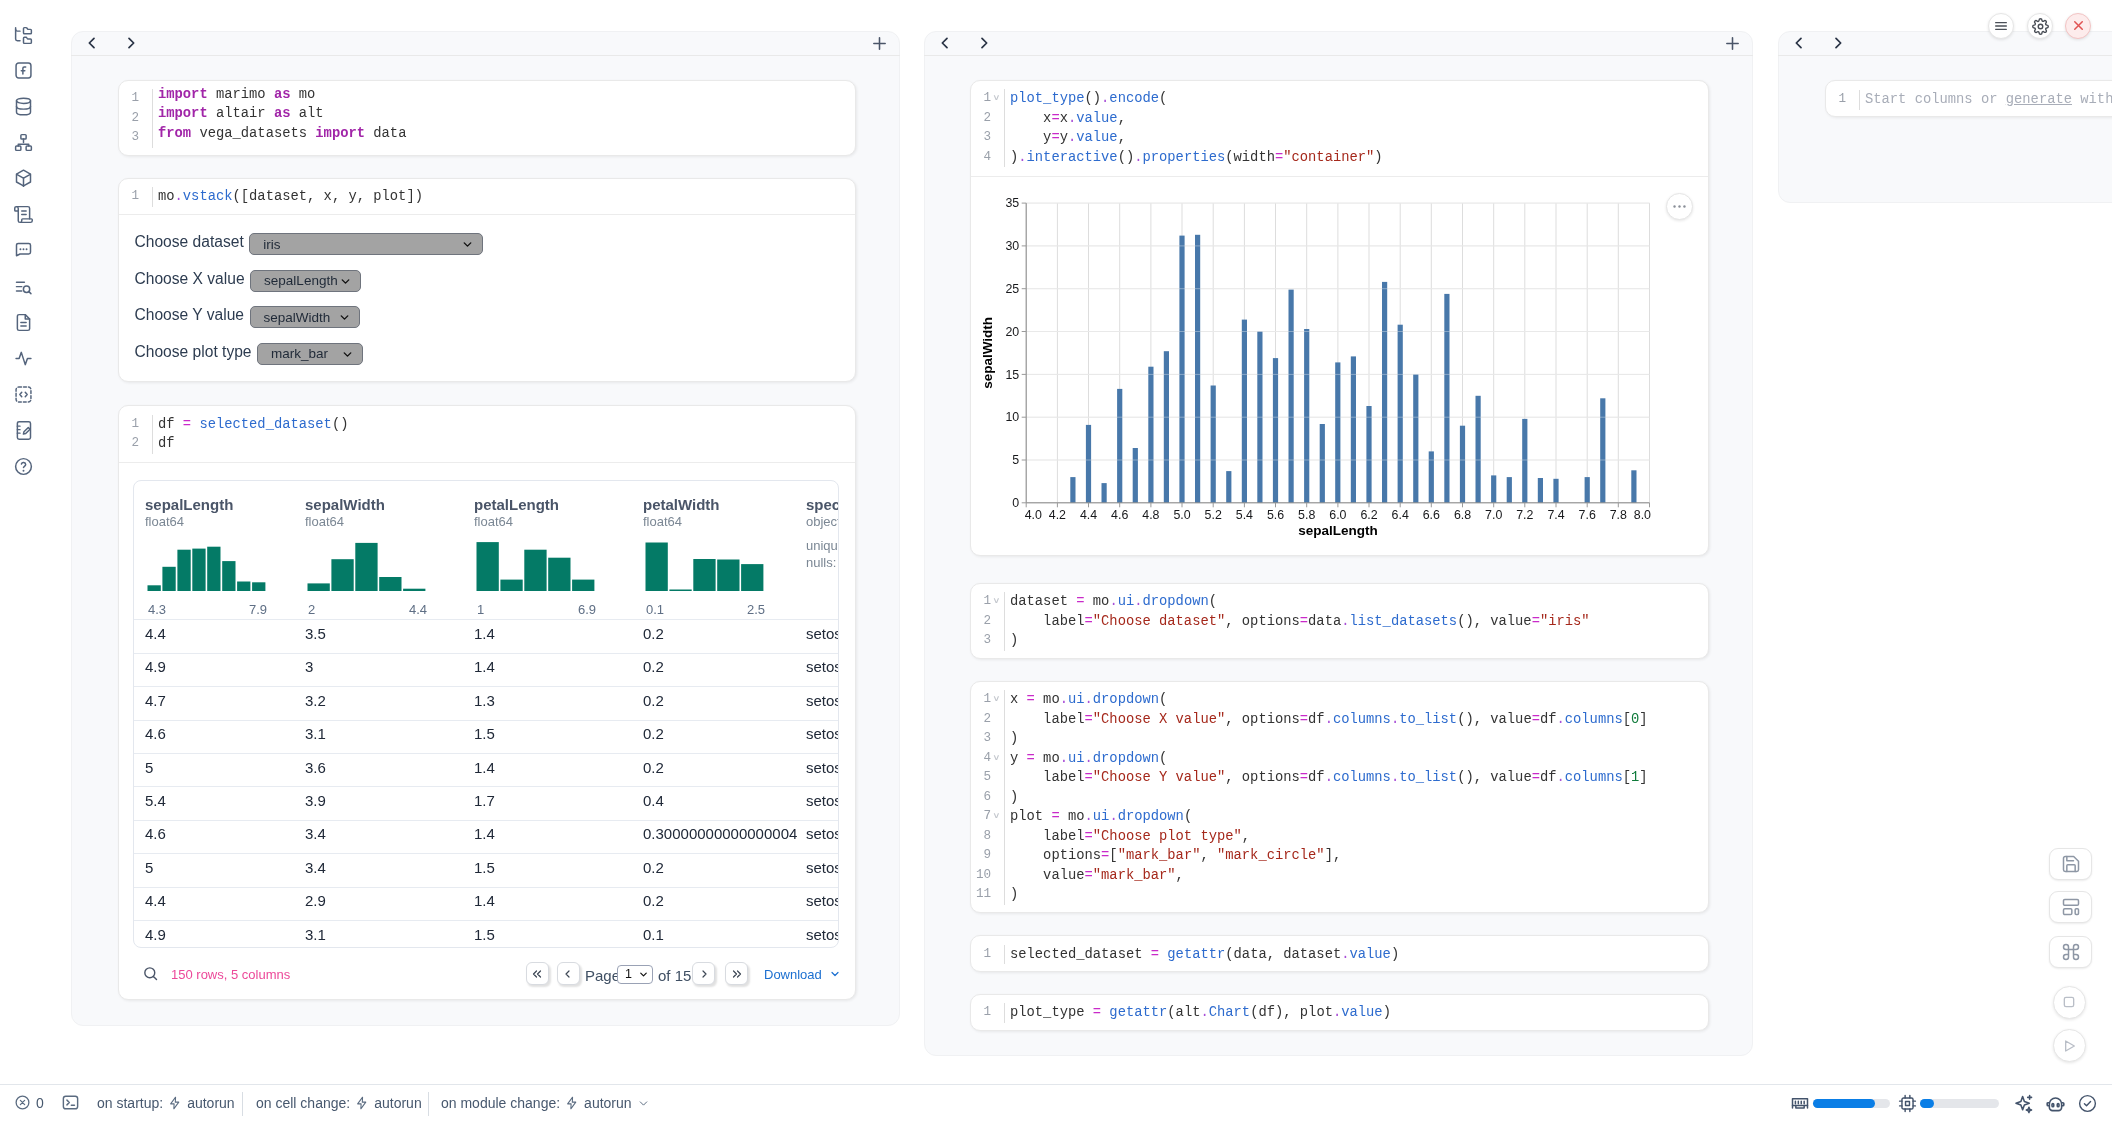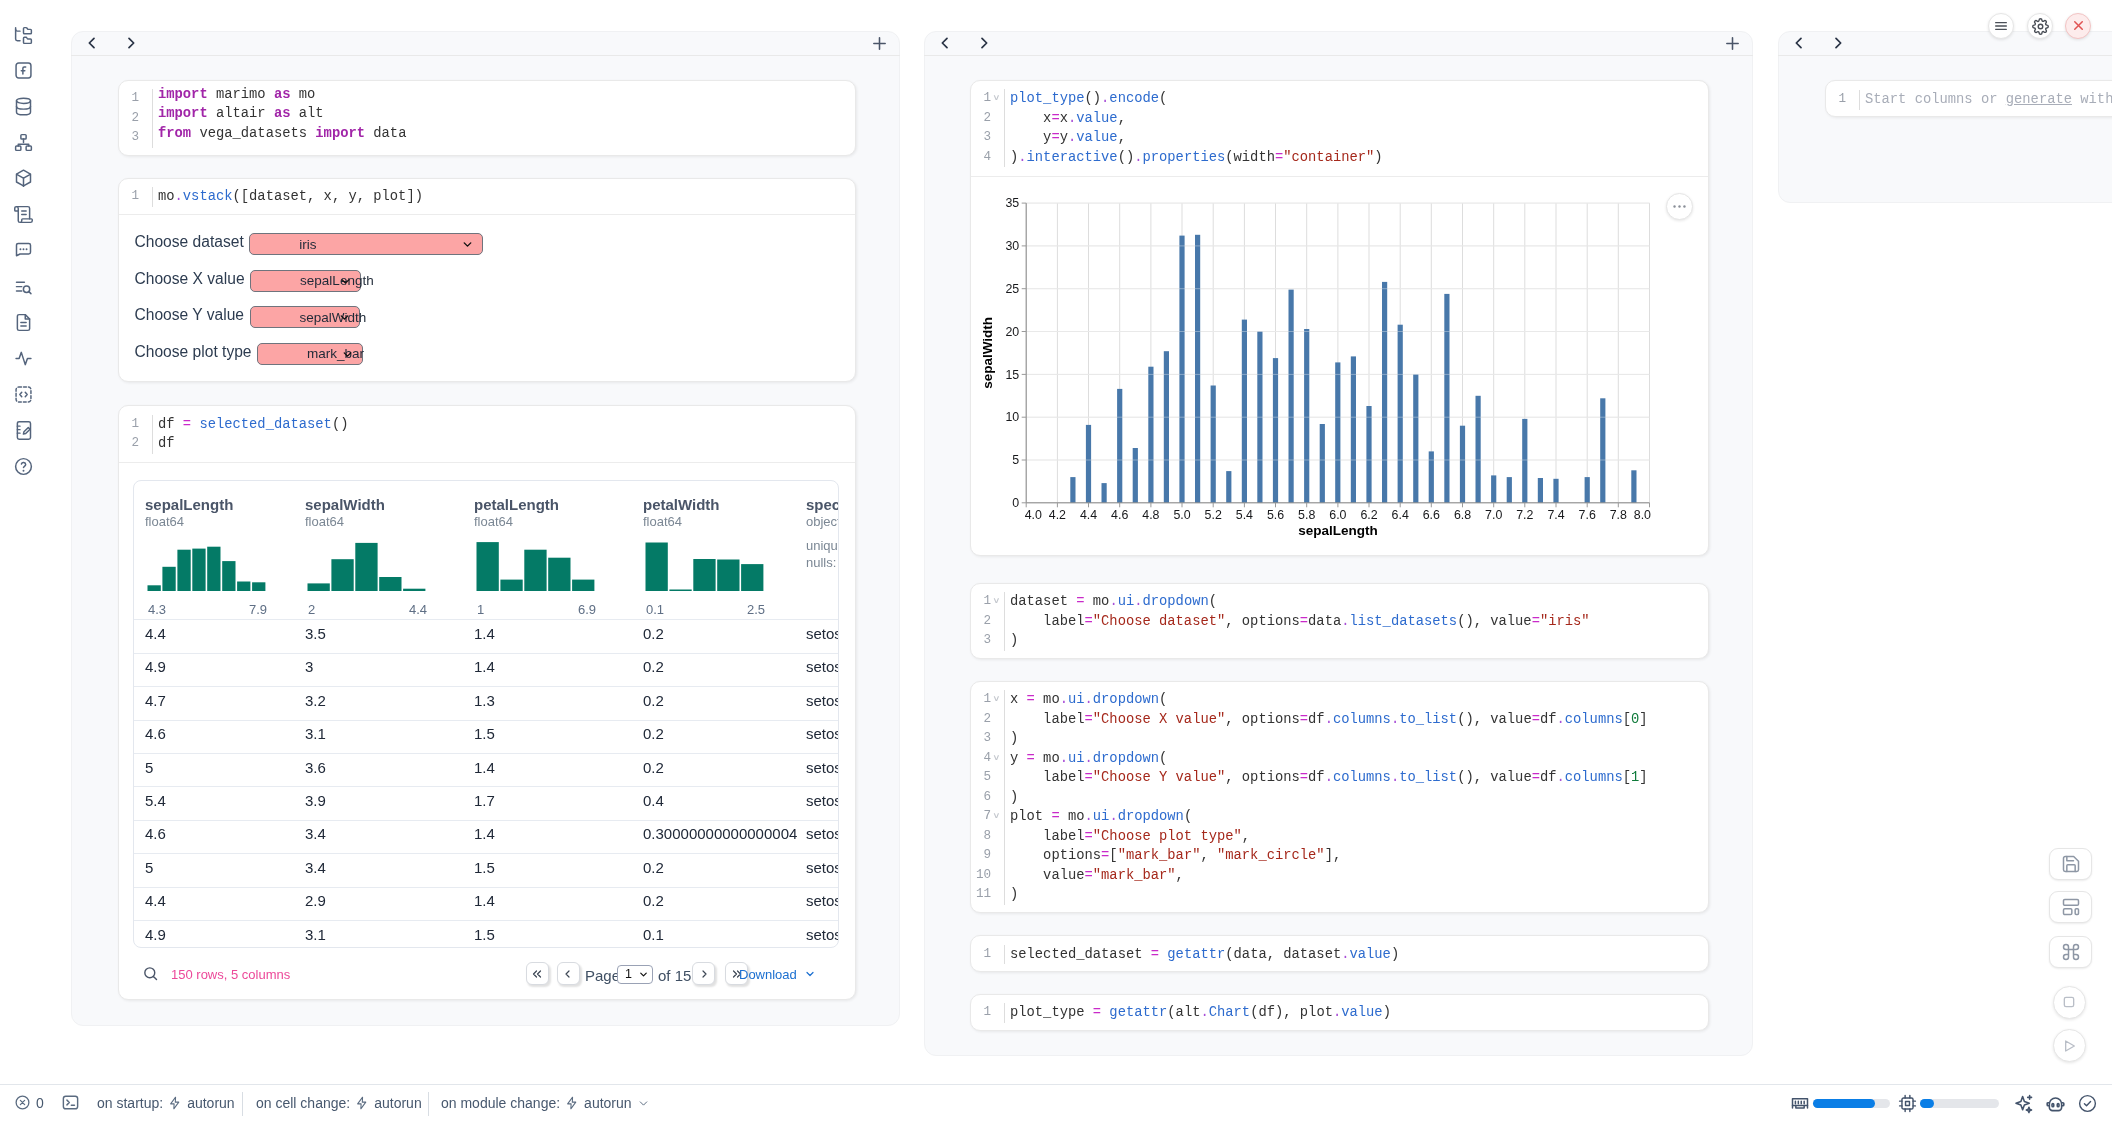--- a/index.html
+++ b/index.html
@@ -22,8 +22,8 @@
 .s{color:#a5281b;}
 .n{color:#0e7a3a;}
 .uirow{position:absolute;display:flex;align-items:flex-start;font-size:15.6px;color:#2d3c50;}
-.sel{height:22px;border:1.2px solid #6f747d;border-radius:5px;background:#fca5a5;
- display:flex;align-items:center;font-size:13.5px;color:#1f2937;position:relative;padding-left:36px;}
+.sel{height:22px;border:1.2px solid #6f747d;border-radius:5px;background:#a3a3a3;
+ display:flex;align-items:center;font-size:13.5px;color:#1f2937;position:relative;}
 .sel .st{padding-left:13px;}
 .sel svg{position:absolute;right:8px;top:4px;}
 .hbox{position:absolute;}

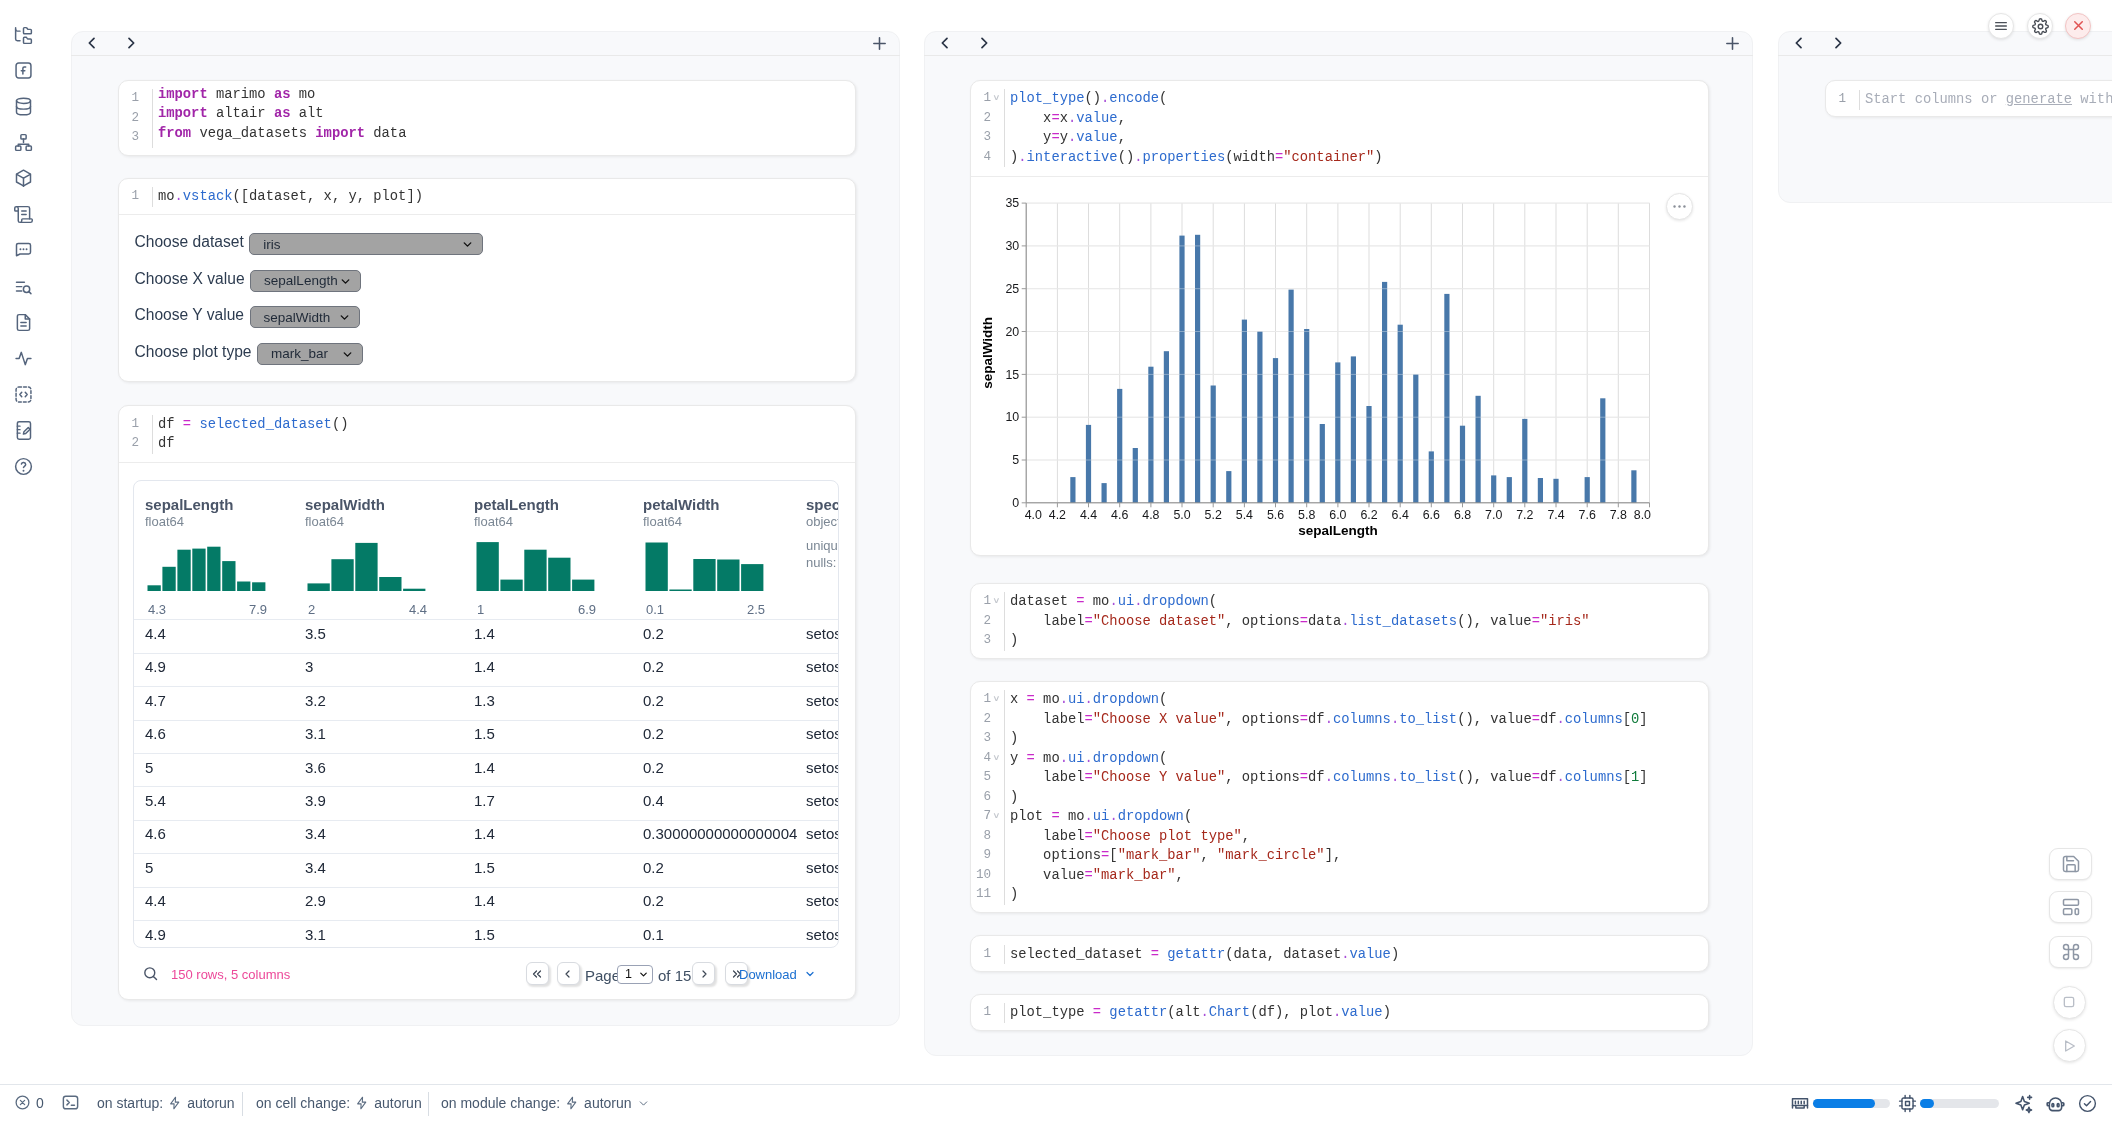--- a/index.html
+++ b/index.html
@@ -380,7 +380,7 @@
         <path d="M5 6l6 6-6 6M13 6l6 6-6 6"></path>
       </svg>
     </div>
-<div class="ftext2 link" style="left:620px;top:561px;font-size:13px;">Download&nbsp;&nbsp;<svg width="12" height="12" viewBox="0 0 24 24" fill="none" stroke="#1b6fd0" stroke-width="2.4" stroke-linecap="round" stroke-linejoin="round" style="display:inline;vertical-align:-1px;">
+<div class="ftext2 link" style="left:645px;top:561px;font-size:13px;">Download&nbsp;&nbsp;<svg width="12" height="12" viewBox="0 0 24 24" fill="none" stroke="#1b6fd0" stroke-width="2.4" stroke-linecap="round" stroke-linejoin="round" style="display:inline;vertical-align:-1px;">
         <path d="M6 9l6 6 6-6"></path>
       </svg></div>
 </div>

